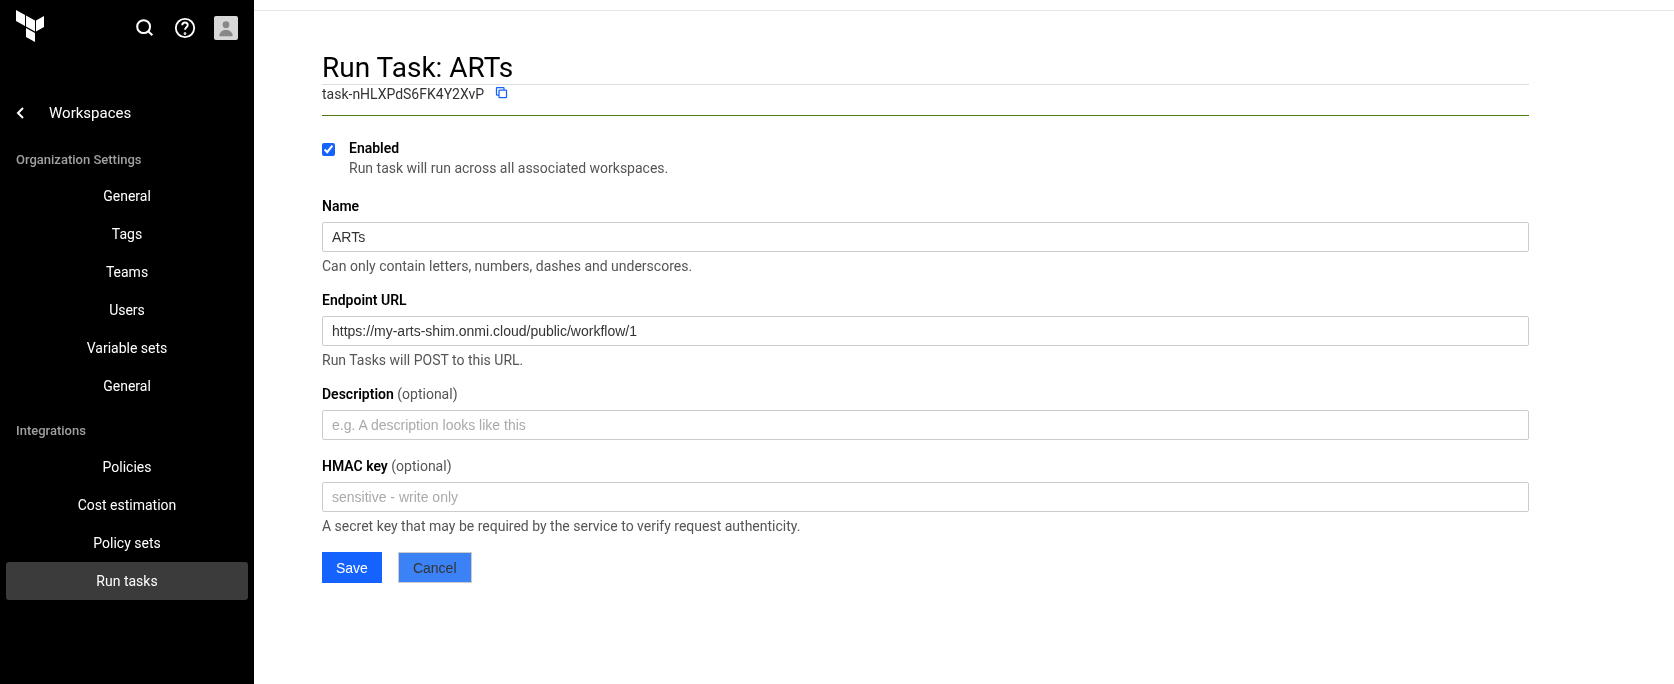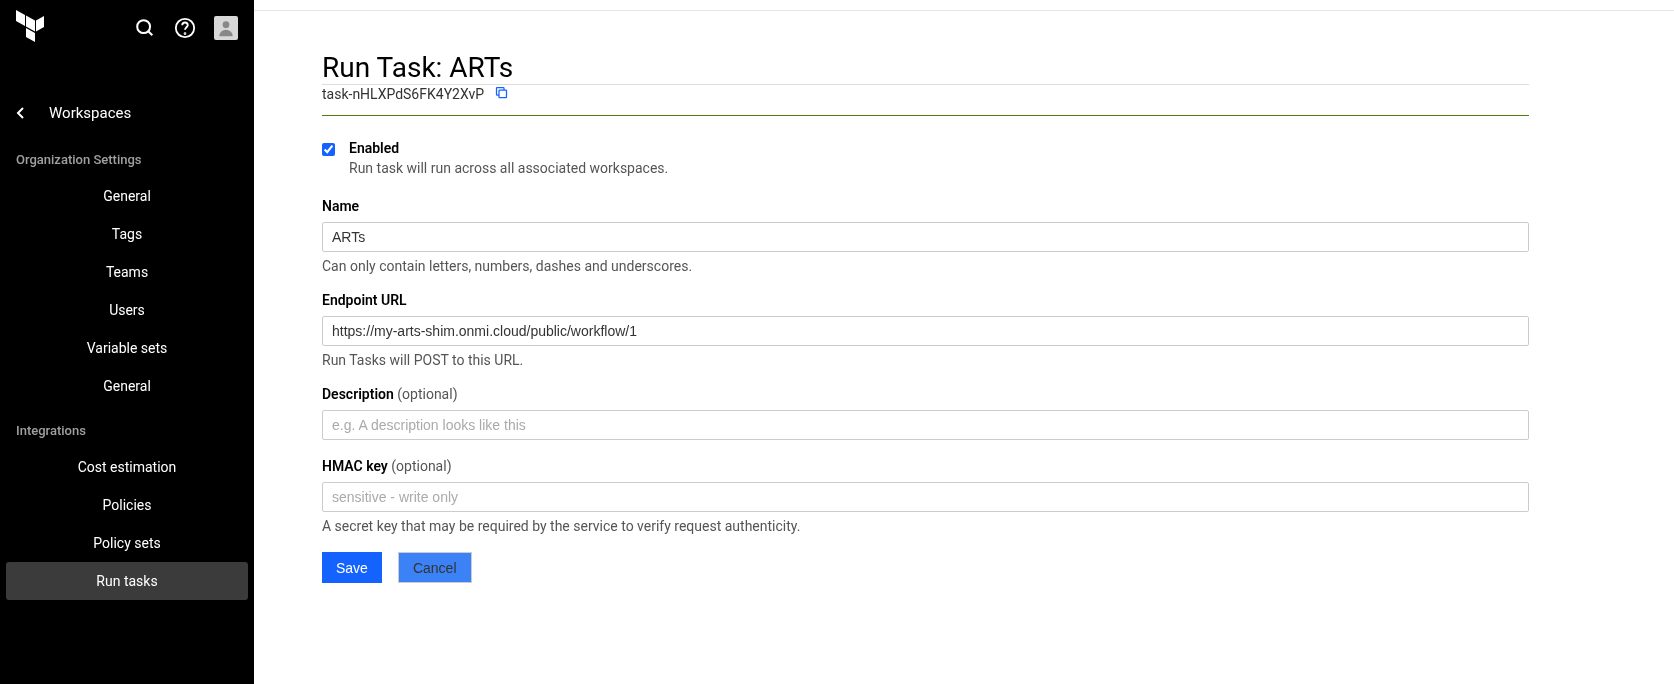--- a/index.html
+++ b/index.html
@@ -97,8 +97,8 @@
   <div class="nav-item">General</div>
 
   <div class="section-hdr">Integrations</div>
+  <div class="nav-item">Policies</div>
   <div class="nav-item">Cost estimation</div>
-  <div class="nav-item">Policies</div>
   <div class="nav-item">Policy sets</div>
   <div class="nav-item active">Run tasks</div>
 

